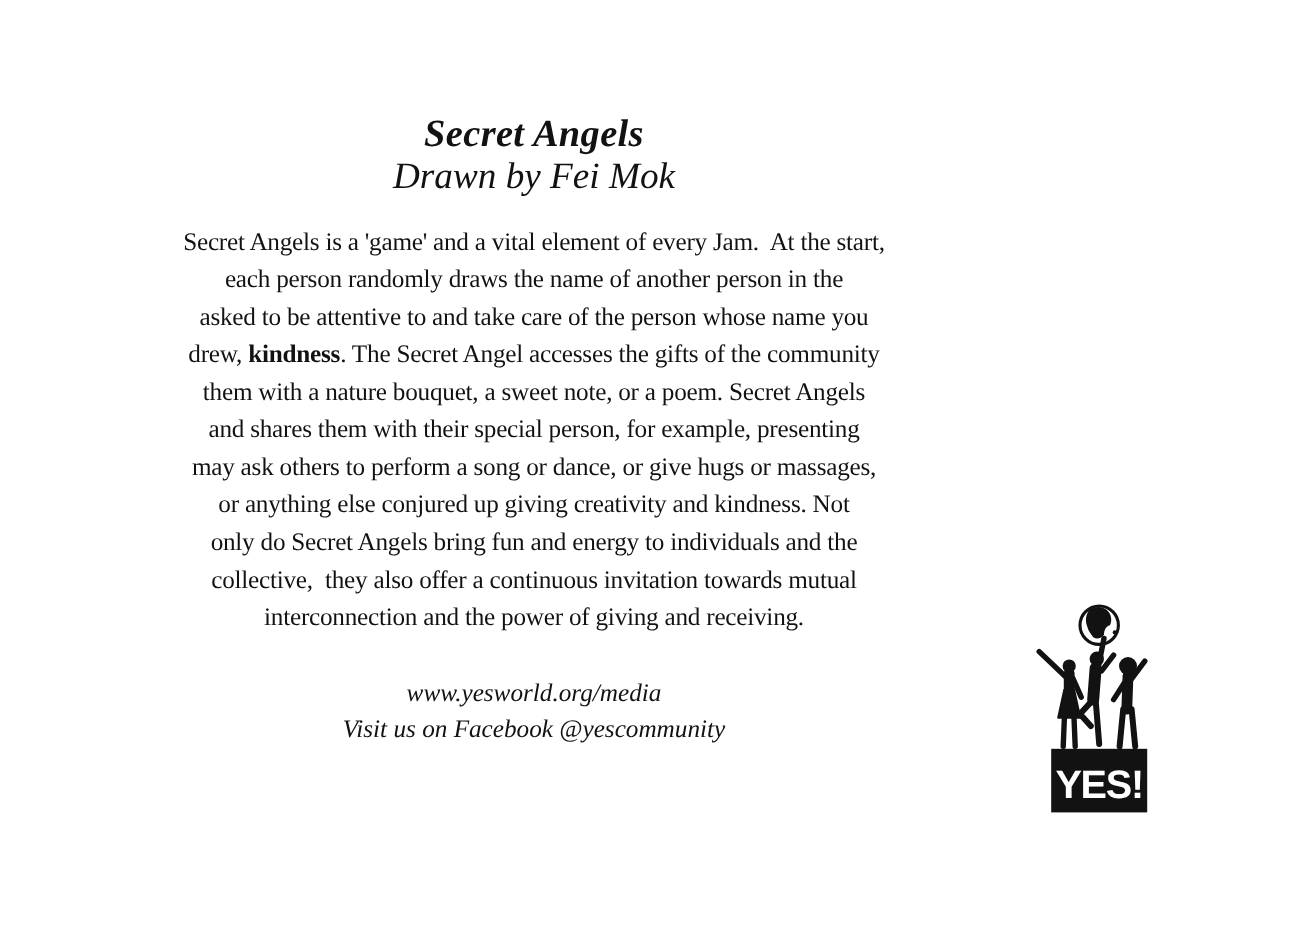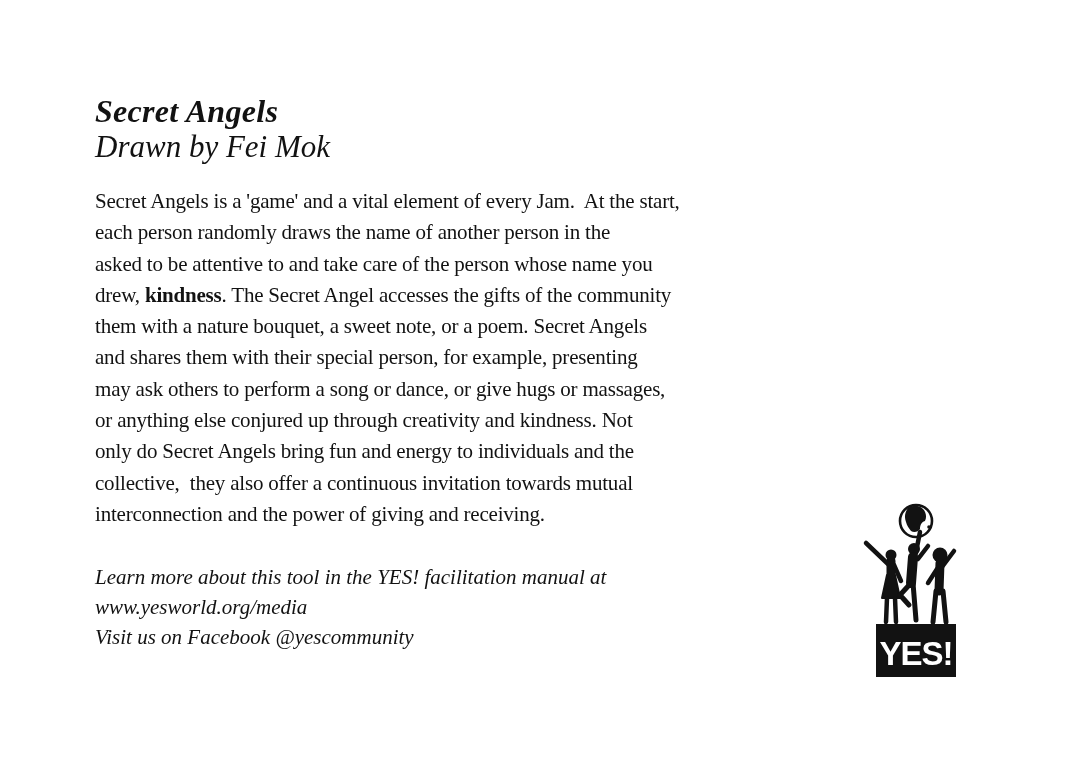--- a/index.html
+++ b/index.html
@@ -17,7 +17,7 @@
     left: 95px;
     top: 90px;
     width: 700px;
-    text-align: left;
+    text-align: center;
   }
   .title {
     margin: 0;

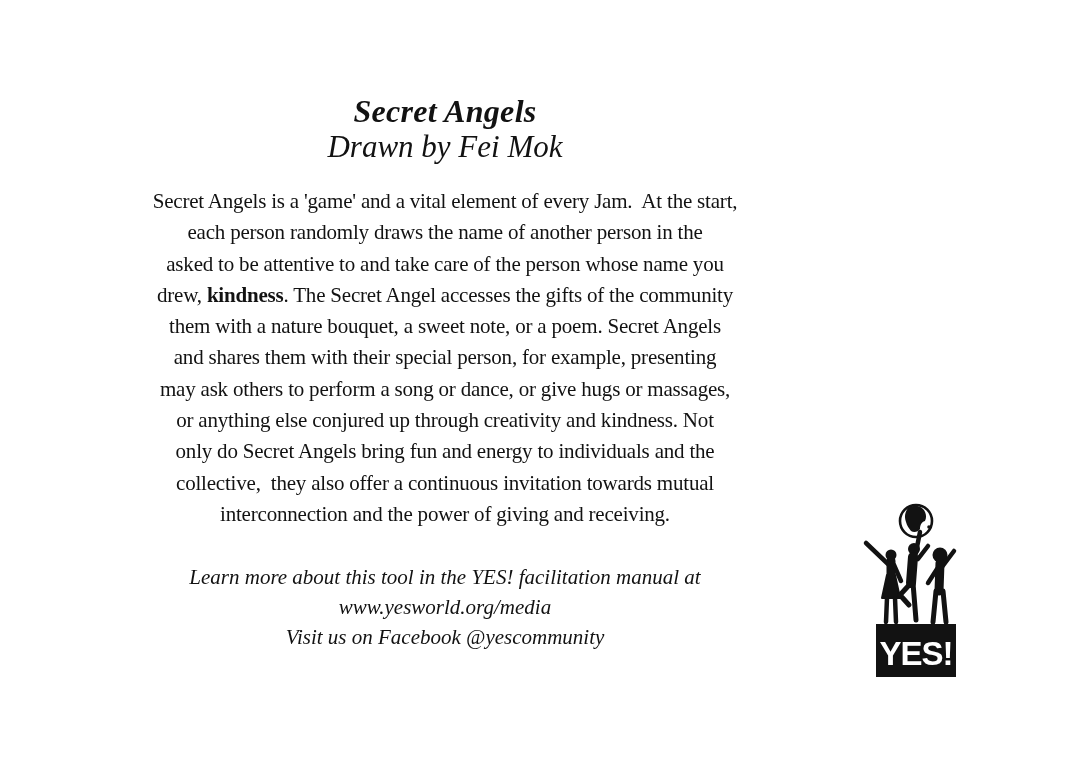--- a/index.html
+++ b/index.html
@@ -72,7 +72,7 @@
       <div class="line">them with a nature bouquet, a sweet note, or a poem. Secret Angels</div>
       <div class="line">and shares them with their special person, for example, presenting</div>
       <div class="line">may ask others to perform a song or dance, or give hugs or massages,</div>
-      <div class="line">or anything else conjured up through creativity and kindness. Not</div>
+      <div class="line">or anything else conjured up giving creativity and kindness. Not</div>
       <div class="line">only do Secret Angels bring fun and energy to individuals and the</div>
       <div class="line">collective,  they also offer a continuous invitation towards mutual</div>
       <div class="line">interconnection and the power of giving and receiving.</div>

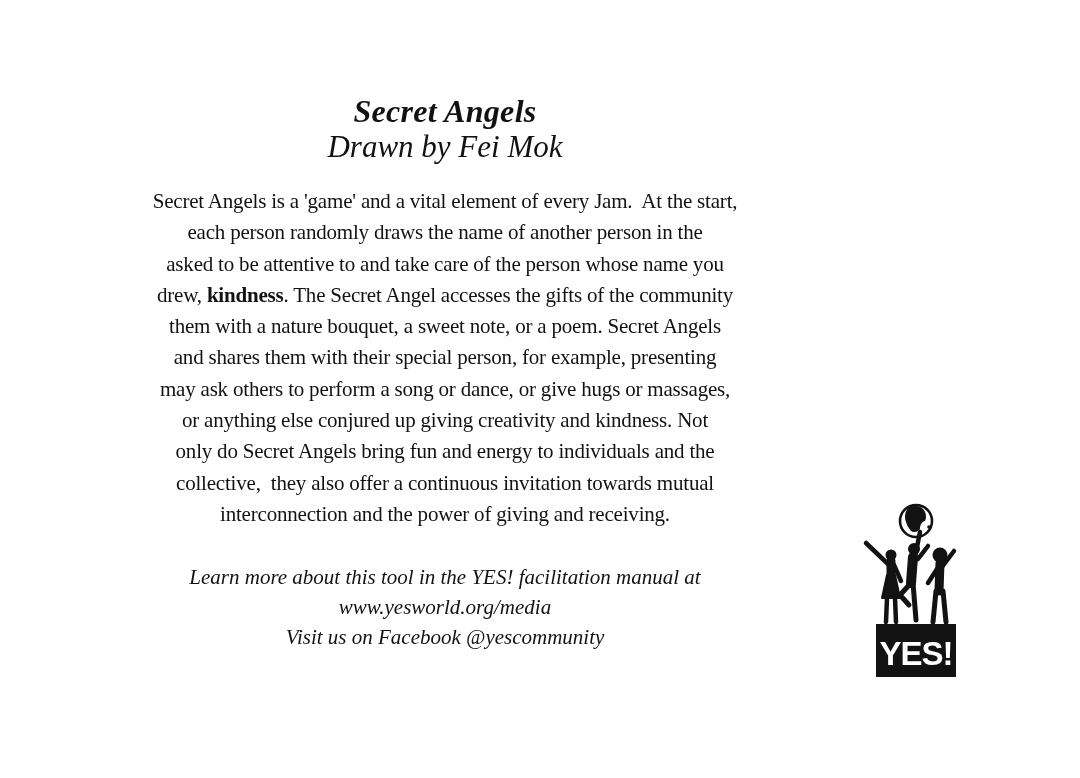--- a/index.html
+++ b/index.html
@@ -79,7 +79,6 @@
     </div>
 
     <div class="footer">
-      <div class="line">Learn more about this tool in the YES! facilitation manual at</div>
       <div class="line">www.yesworld.org/media</div>
       <div class="line">Visit us on Facebook @yescommunity</div>
     </div>

